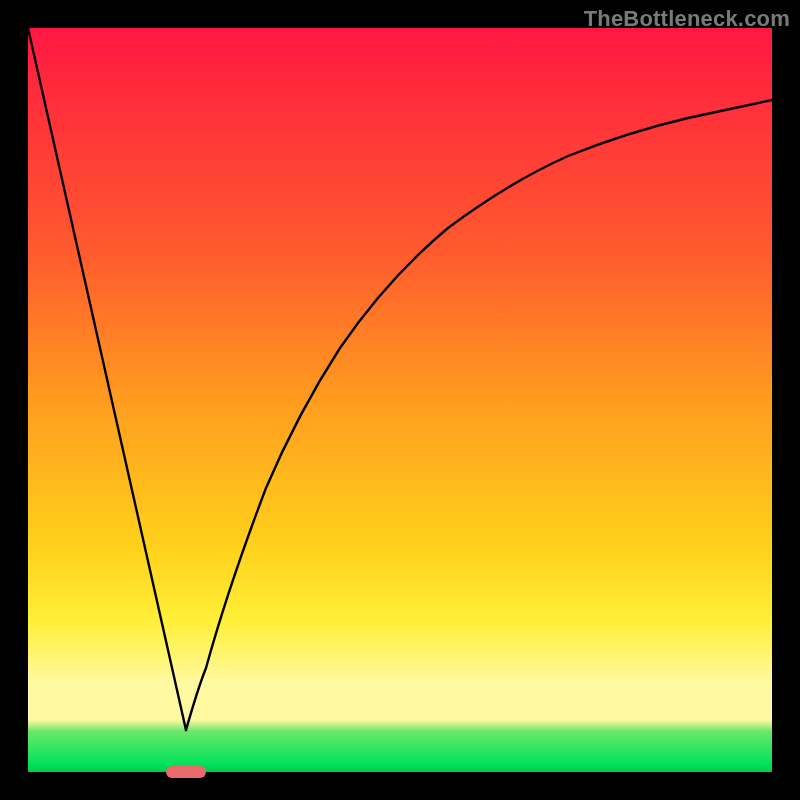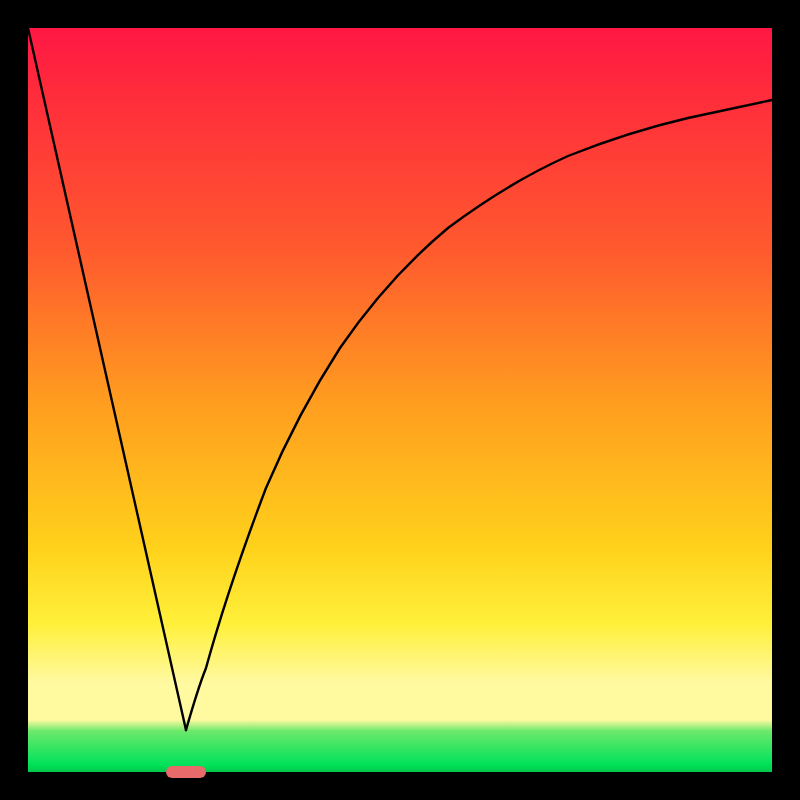--- a/index.html
+++ b/index.html
@@ -69,6 +69,7 @@
 <body>
 
 <div class="chart-container">
+  <div class="watermark">TheBottleneck.com</div>
 
   <div class="plot-area">
 

